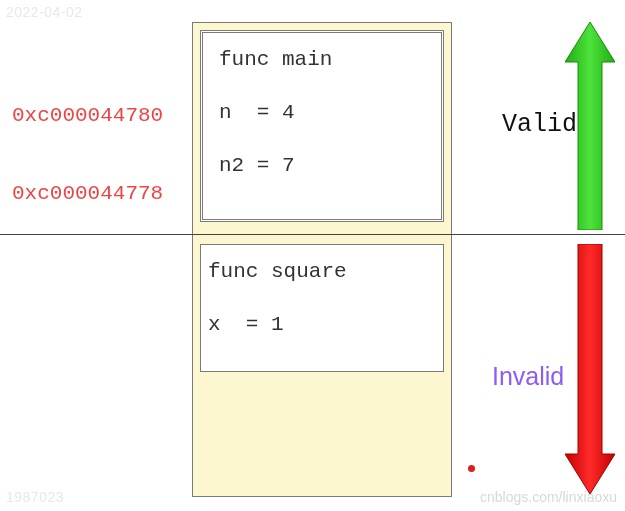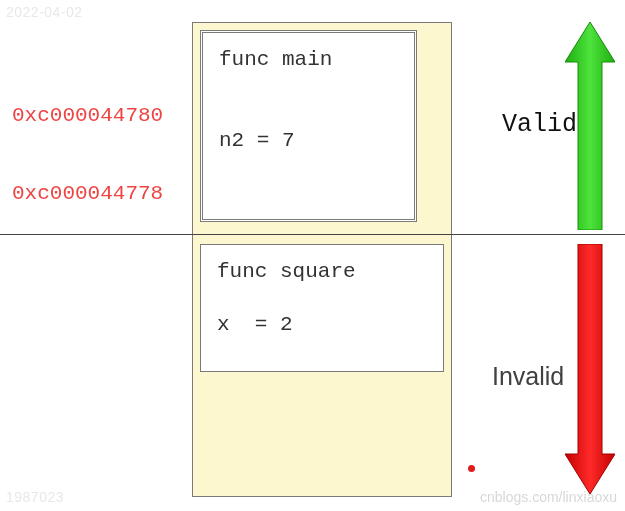--- a/index.html
+++ b/index.html
@@ -54,7 +54,7 @@
     position: absolute;
     left: 200px;
     top: 30px;
-    width: 217px;
+    width: 244px;
     height: 192px;
     background: #fff;
     border: 3px double #7a7a7a;

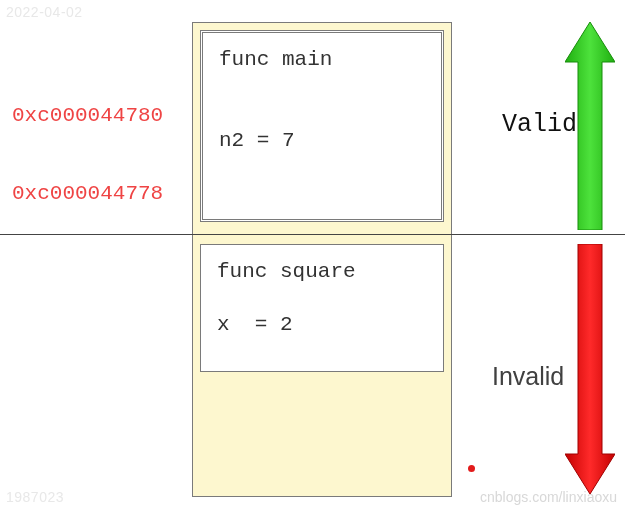--- a/index.html
+++ b/index.html
@@ -143,6 +143,7 @@
   <div class="frame-main">
     <div class="line">func main</div>
     <div class="gap"></div>
+    <div class="line">n  = 4</div>
     <div class="gap"></div>
     <div class="line">n2 = 7</div>
   </div>

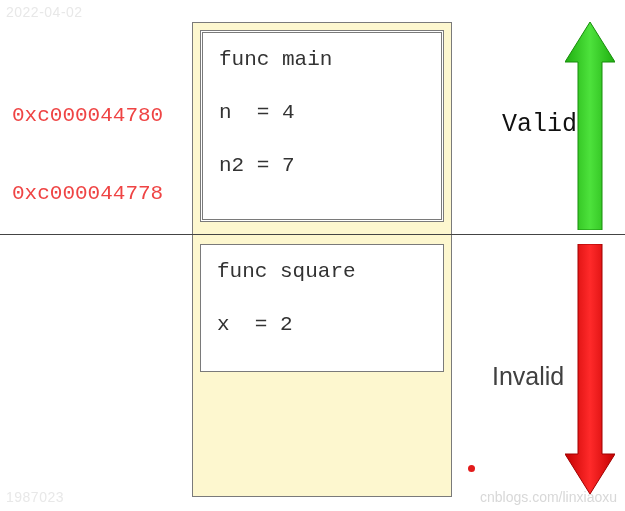--- a/index.html
+++ b/index.html
@@ -70,7 +70,7 @@
     height: 128px;
     background: #fff;
     border: 1px solid #7a7a7a;
-    padding: 14px 16px;
+    padding: 14px 7px;
     font-size: 21px;
     color: #333;
   }

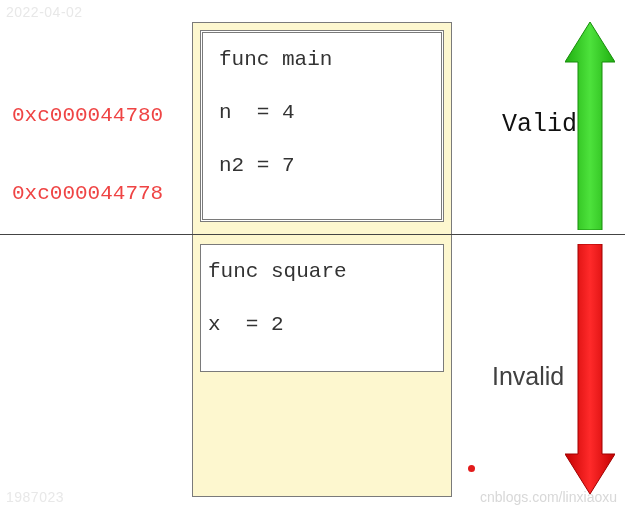--- a/index.html
+++ b/index.html
@@ -151,7 +151,7 @@
   <div class="frame-square">
     <div class="line">func square</div>
     <div class="gap"></div>
-    <div class="line">x  = 2</div>
+    <div class="line">x  = 1</div>
   </div>
 
   <div class="addr" style="top:104px">0xc000044780</div>

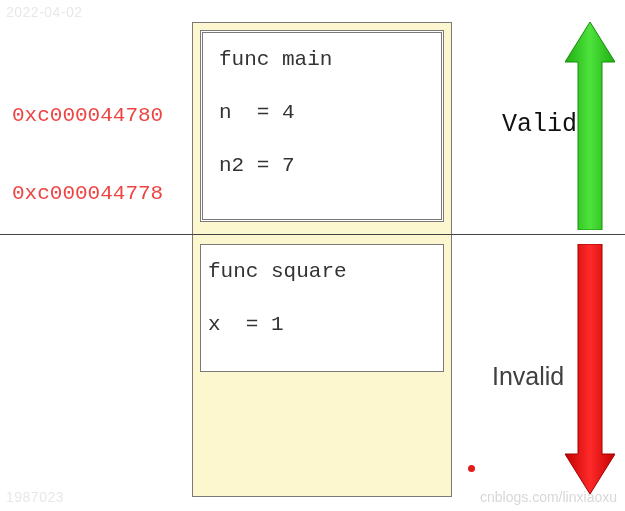--- a/index.html
+++ b/index.html
@@ -104,7 +104,7 @@
     top: 362px;
     font-family: Arial, sans-serif;
     font-size: 25px;
-    color: #404040;
+    color: #8b5cf6;
   }
   .arrow-up {
     position: absolute;

